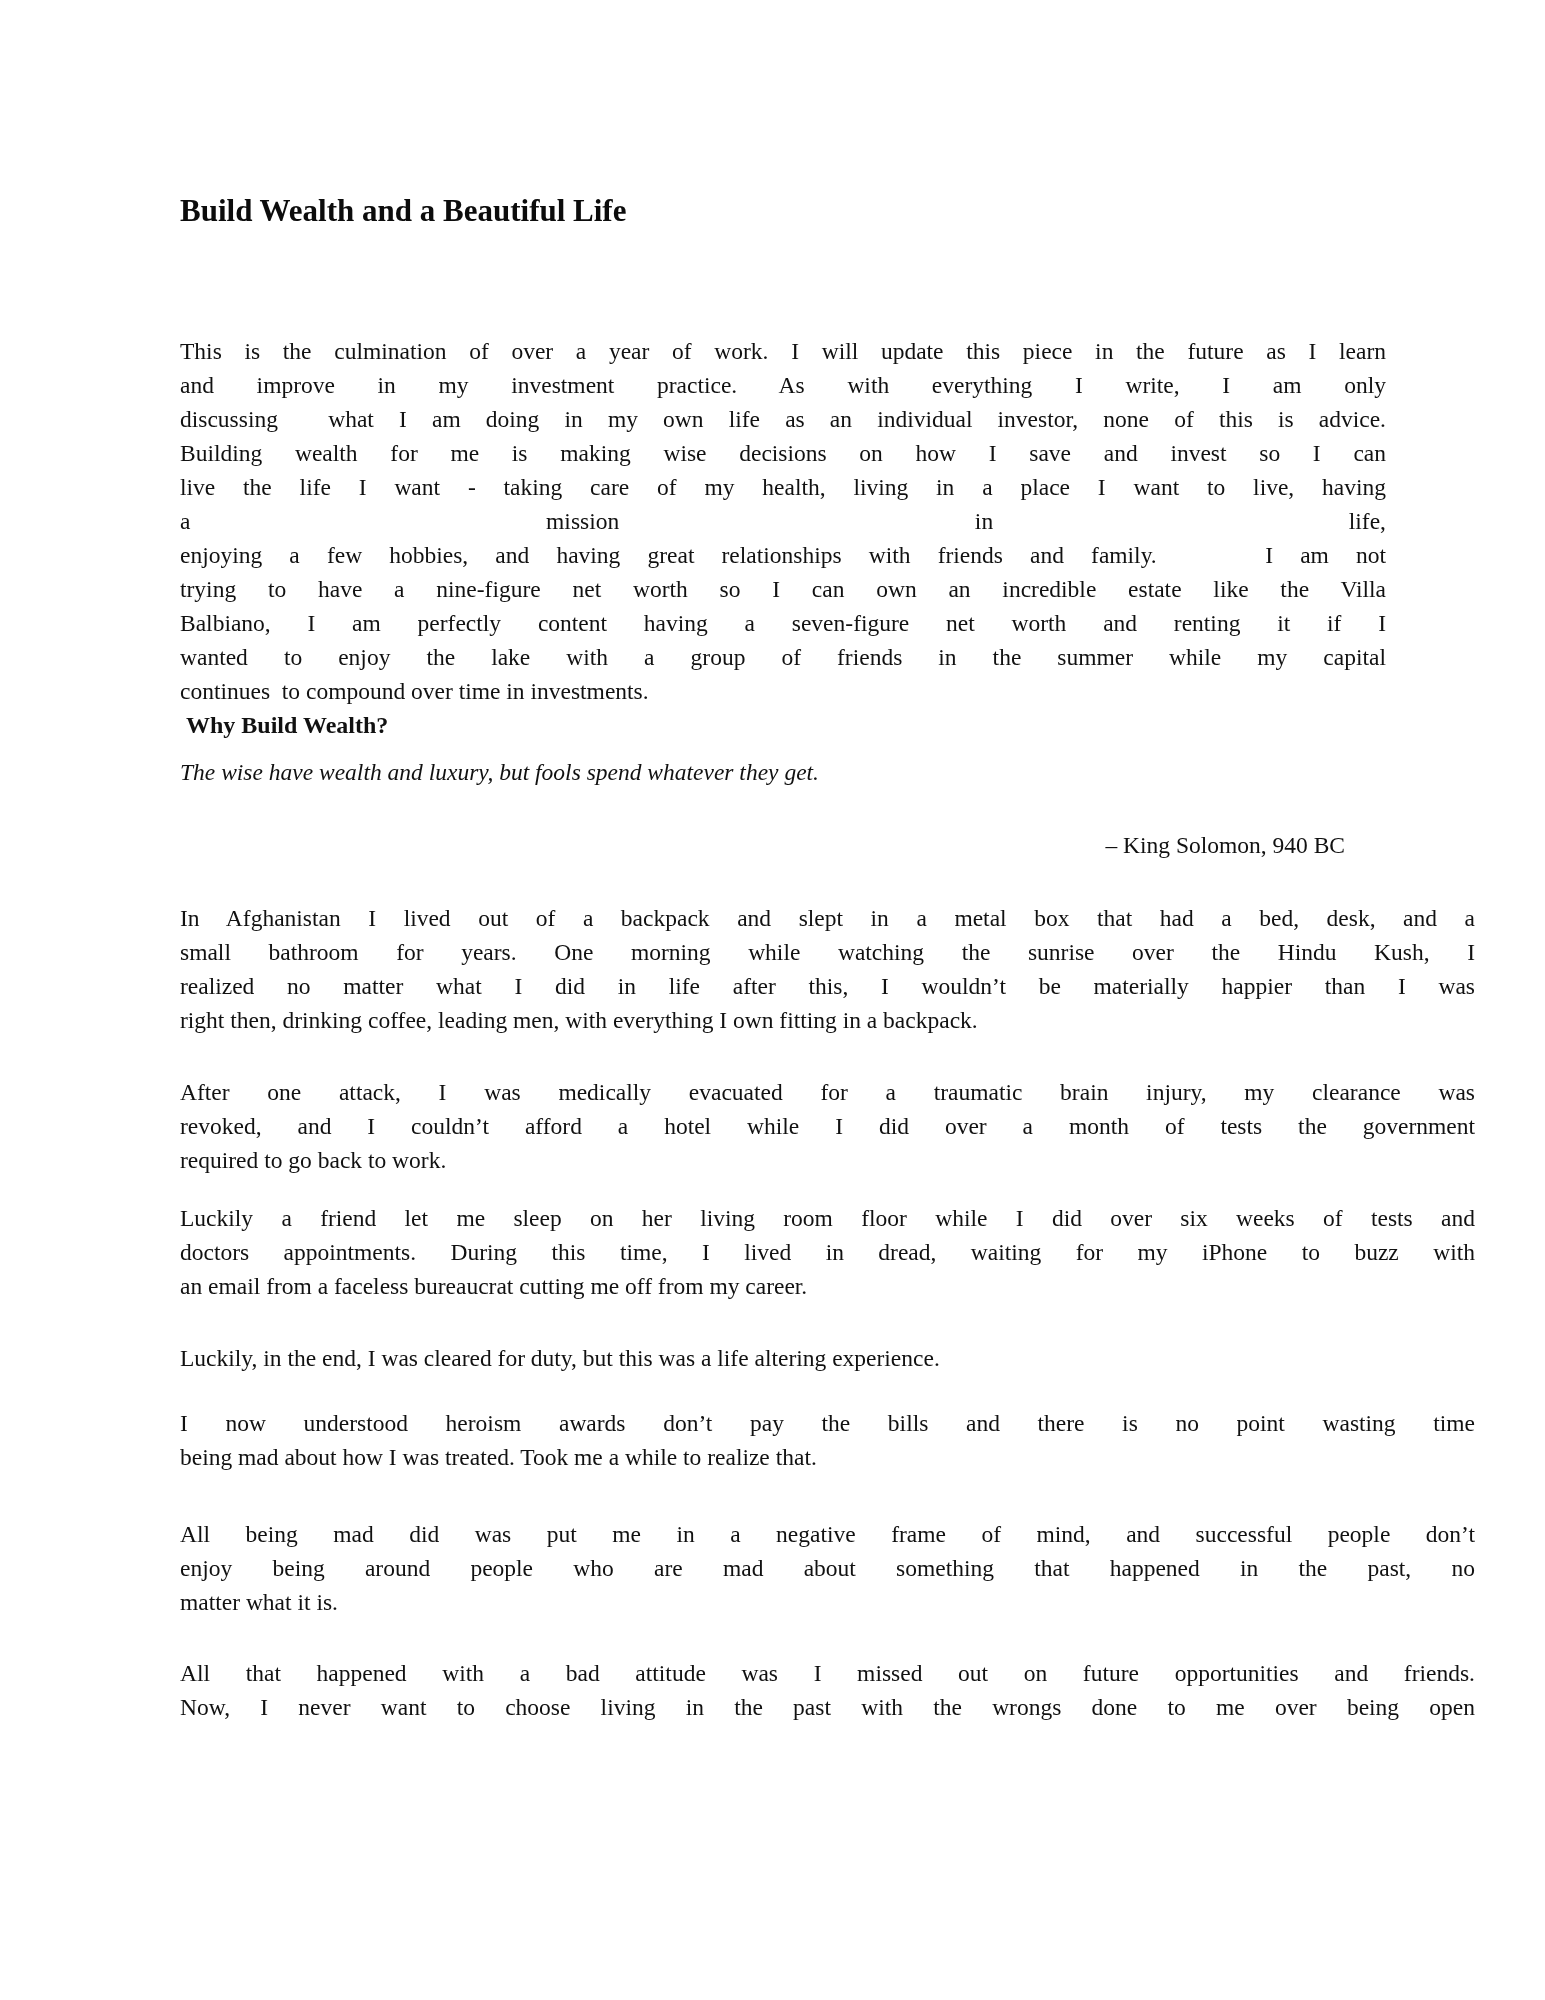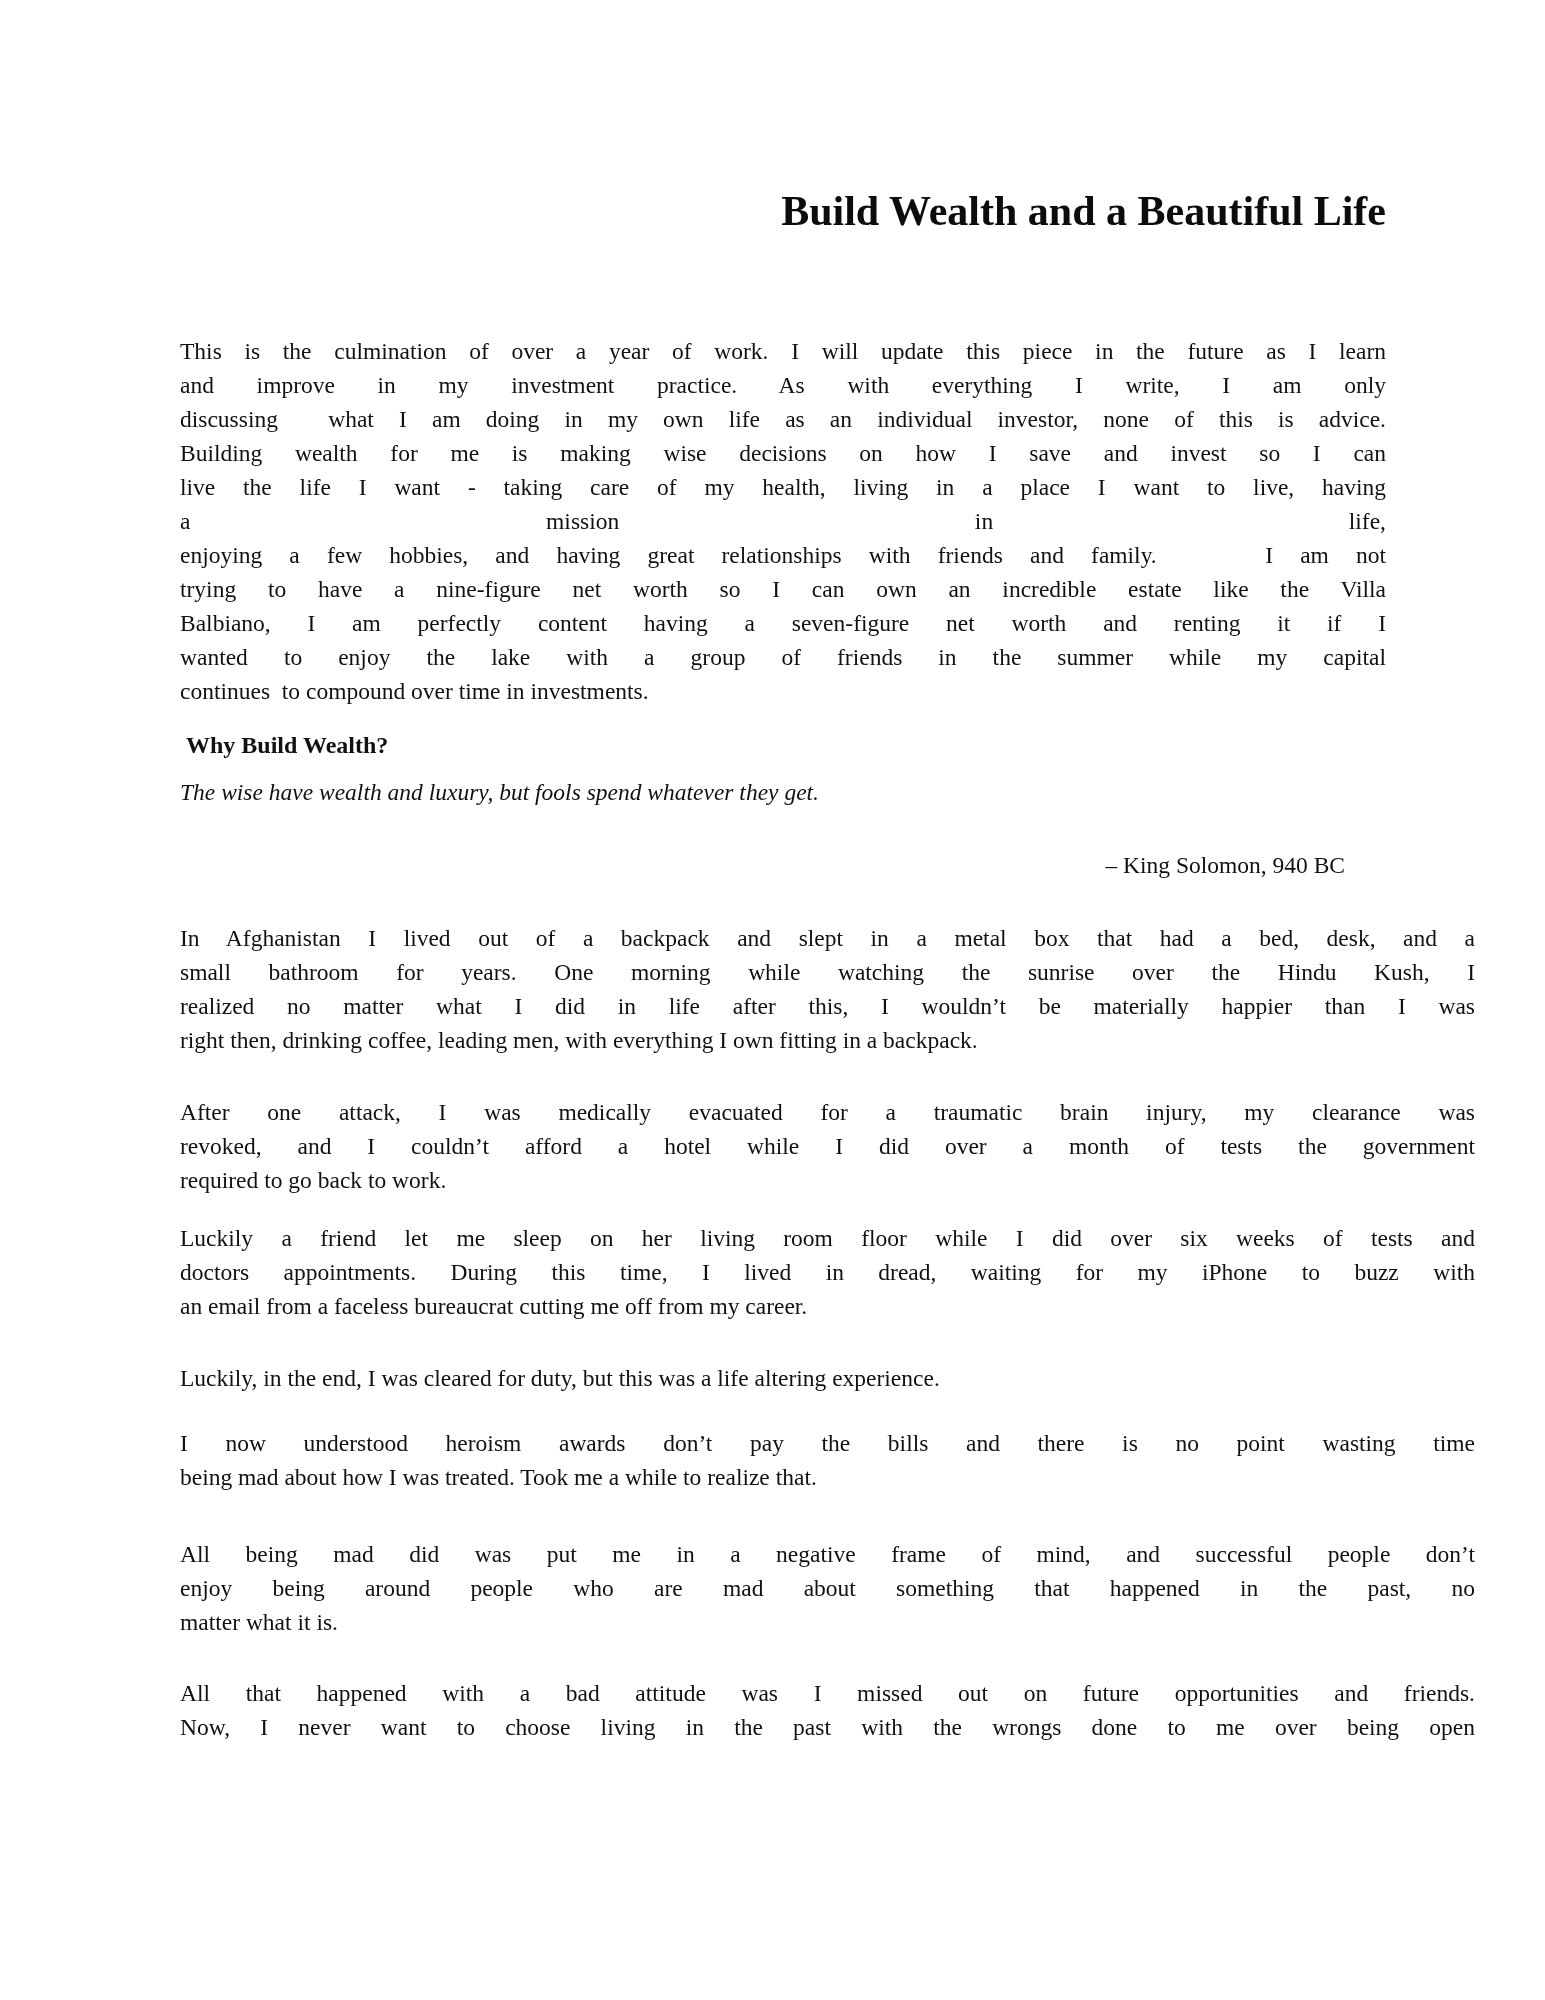--- a/index.html
+++ b/index.html
@@ -29,10 +29,10 @@
   .title {
     margin-top: 190px;
     padding-right: 89px;           
-    font-size: 42px;
+    font-size: 31px;
     line-height: 42px;
     font-weight: bold;
-    text-align: right;
+    text-align: left;
     color: #0c0c0c;
   }
   .para .line {

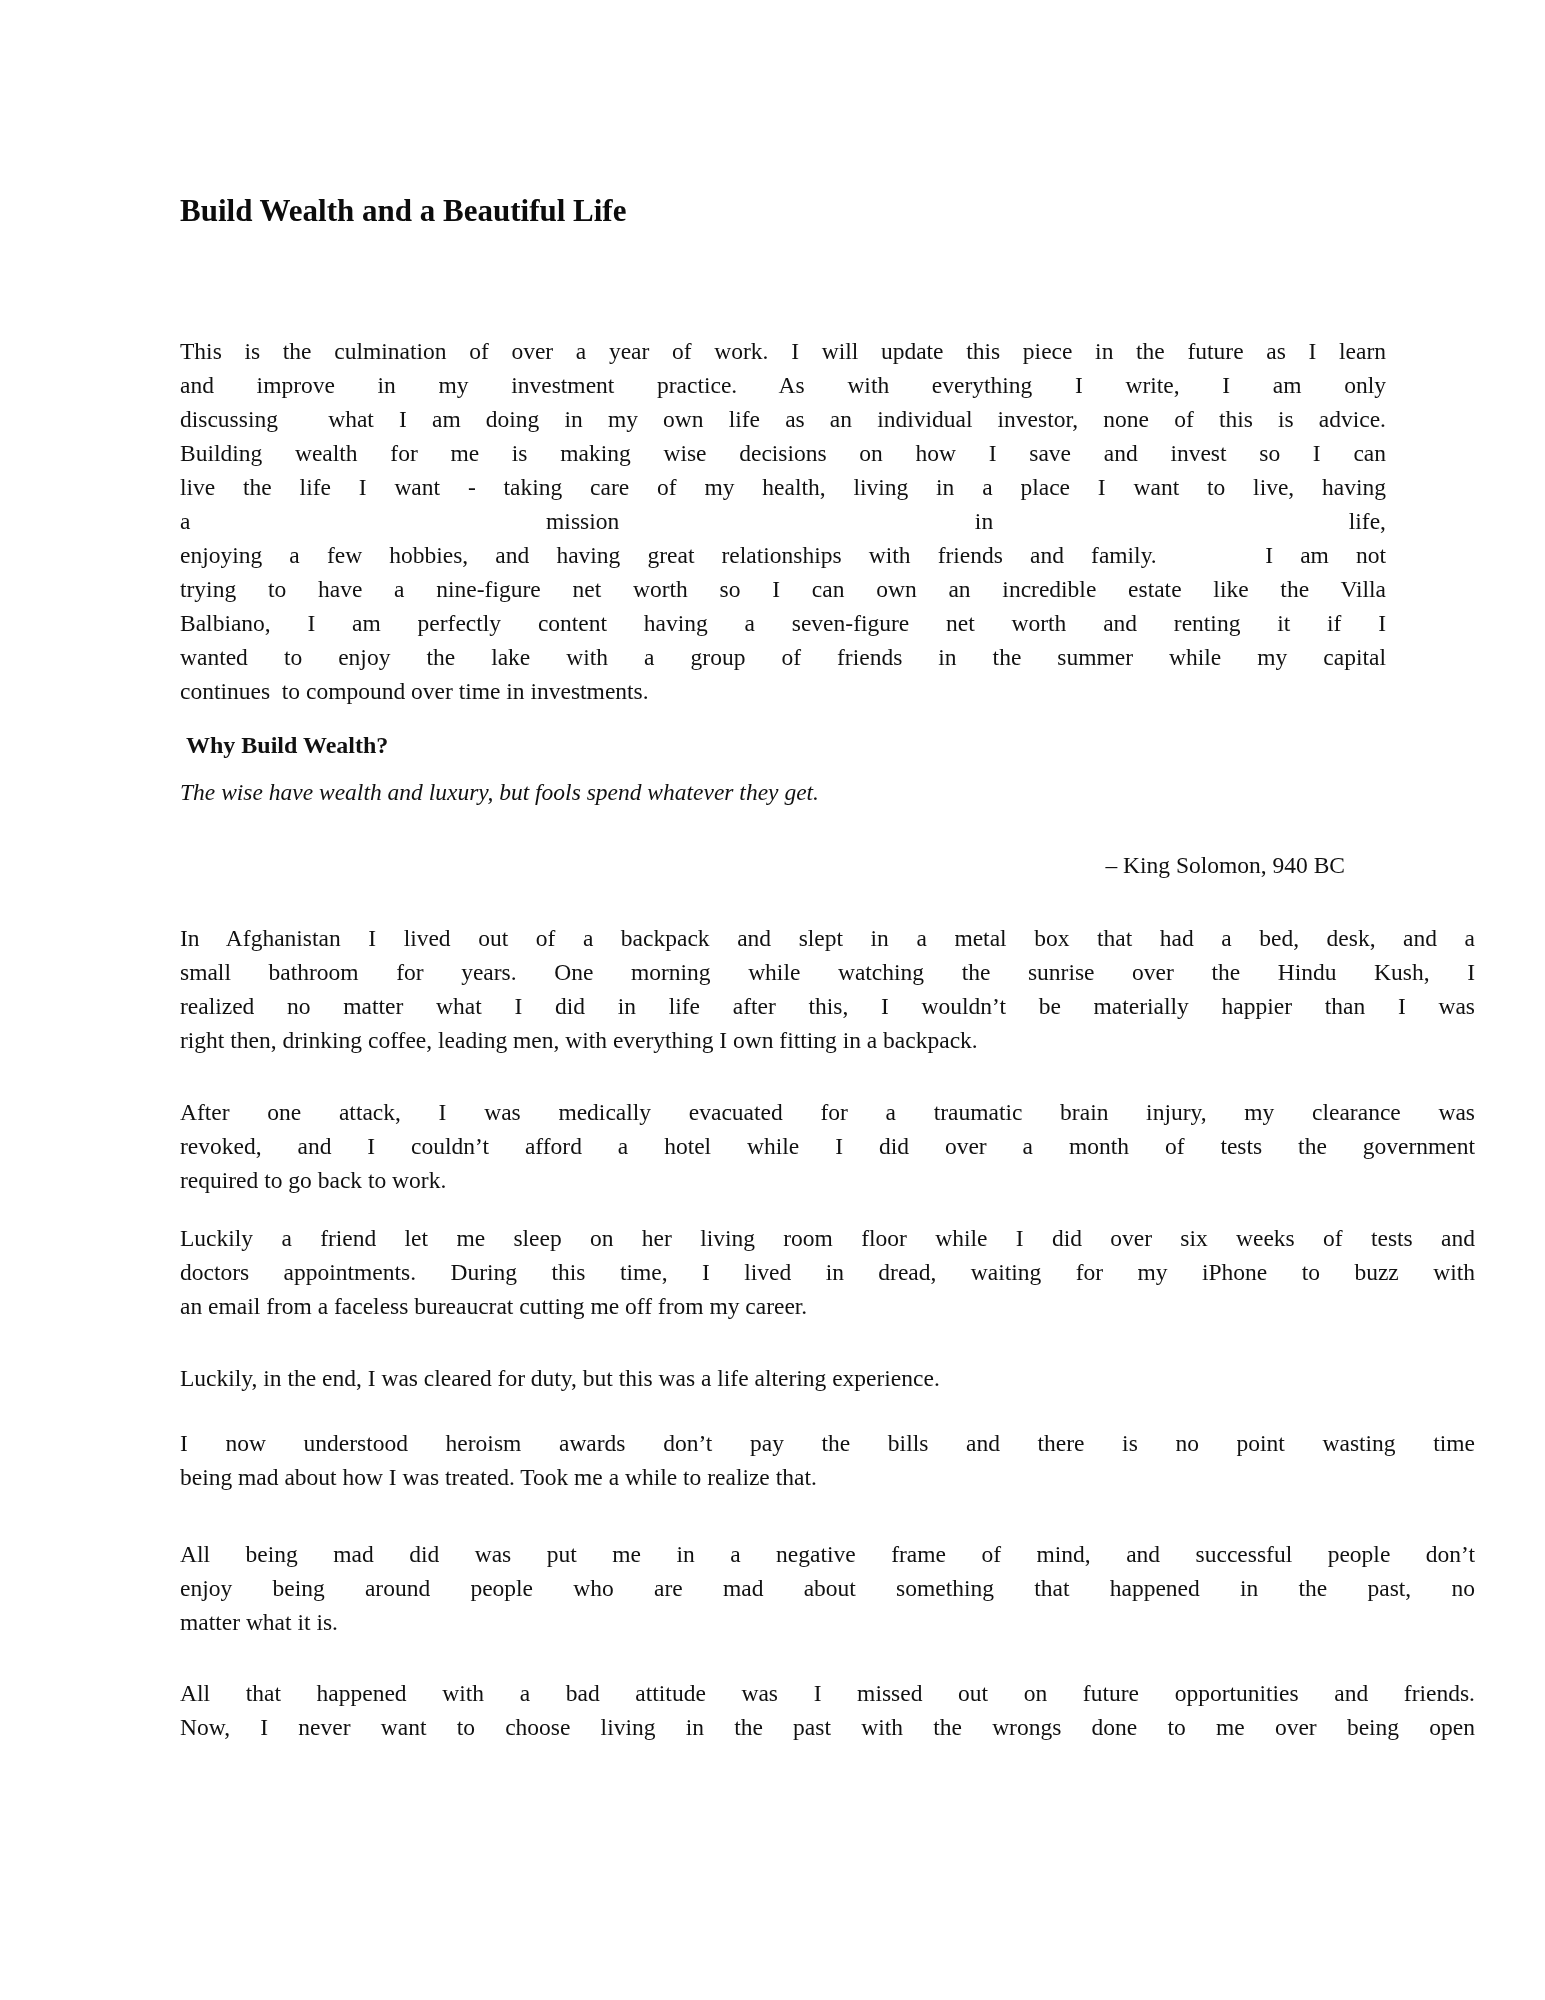--- a/index.html
+++ b/index.html
@@ -47,7 +47,6 @@
   }
   .intro { margin-top: 102px; padding-right: 89px; }
   .heading {
-    margin-top: 20px;
     padding-left: 6px;
     font-size: 24px;
     line-height: 34px;

